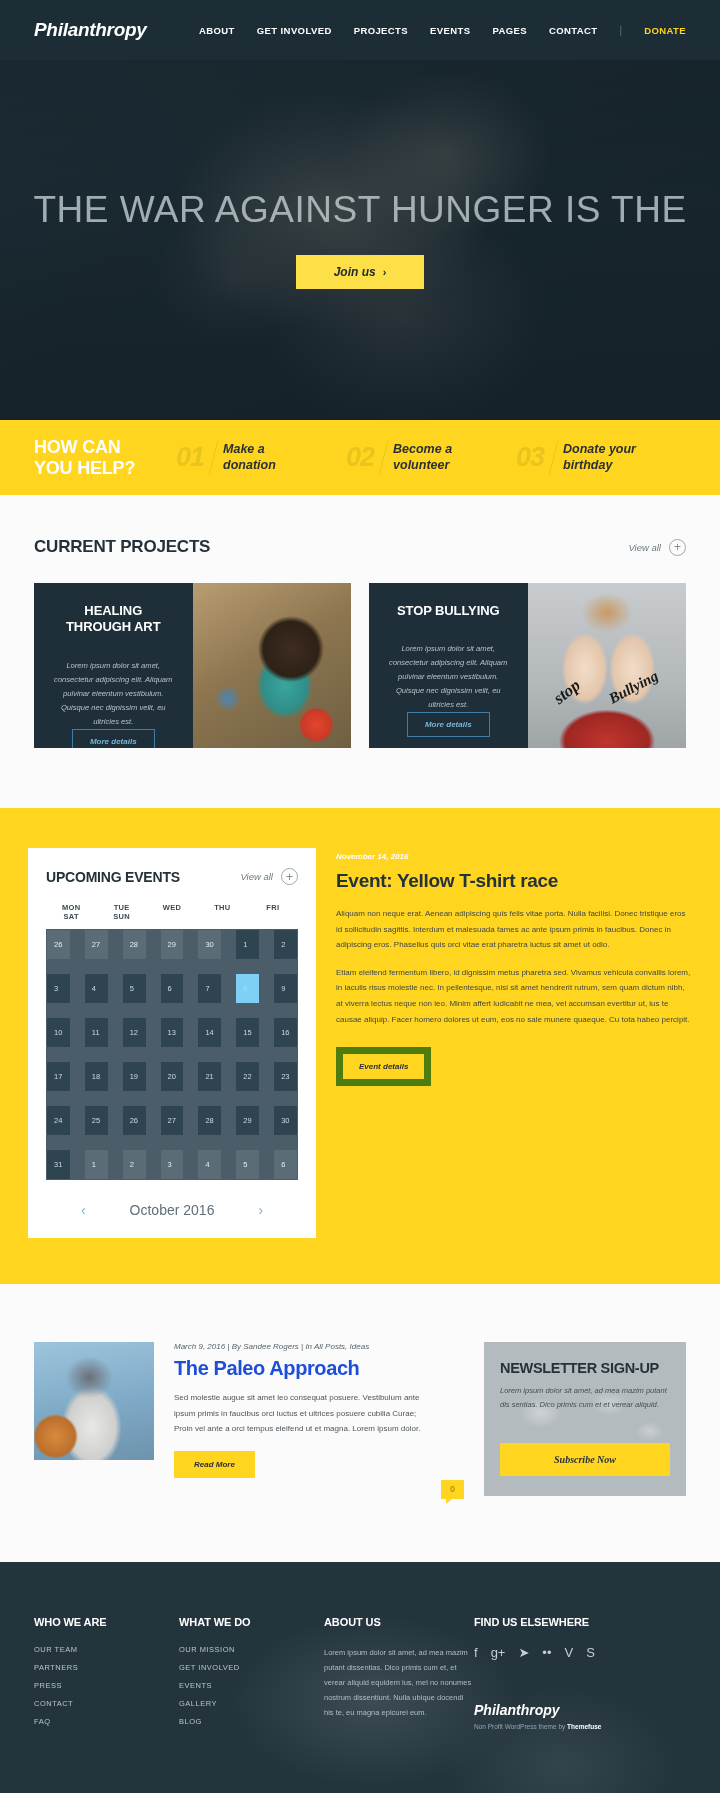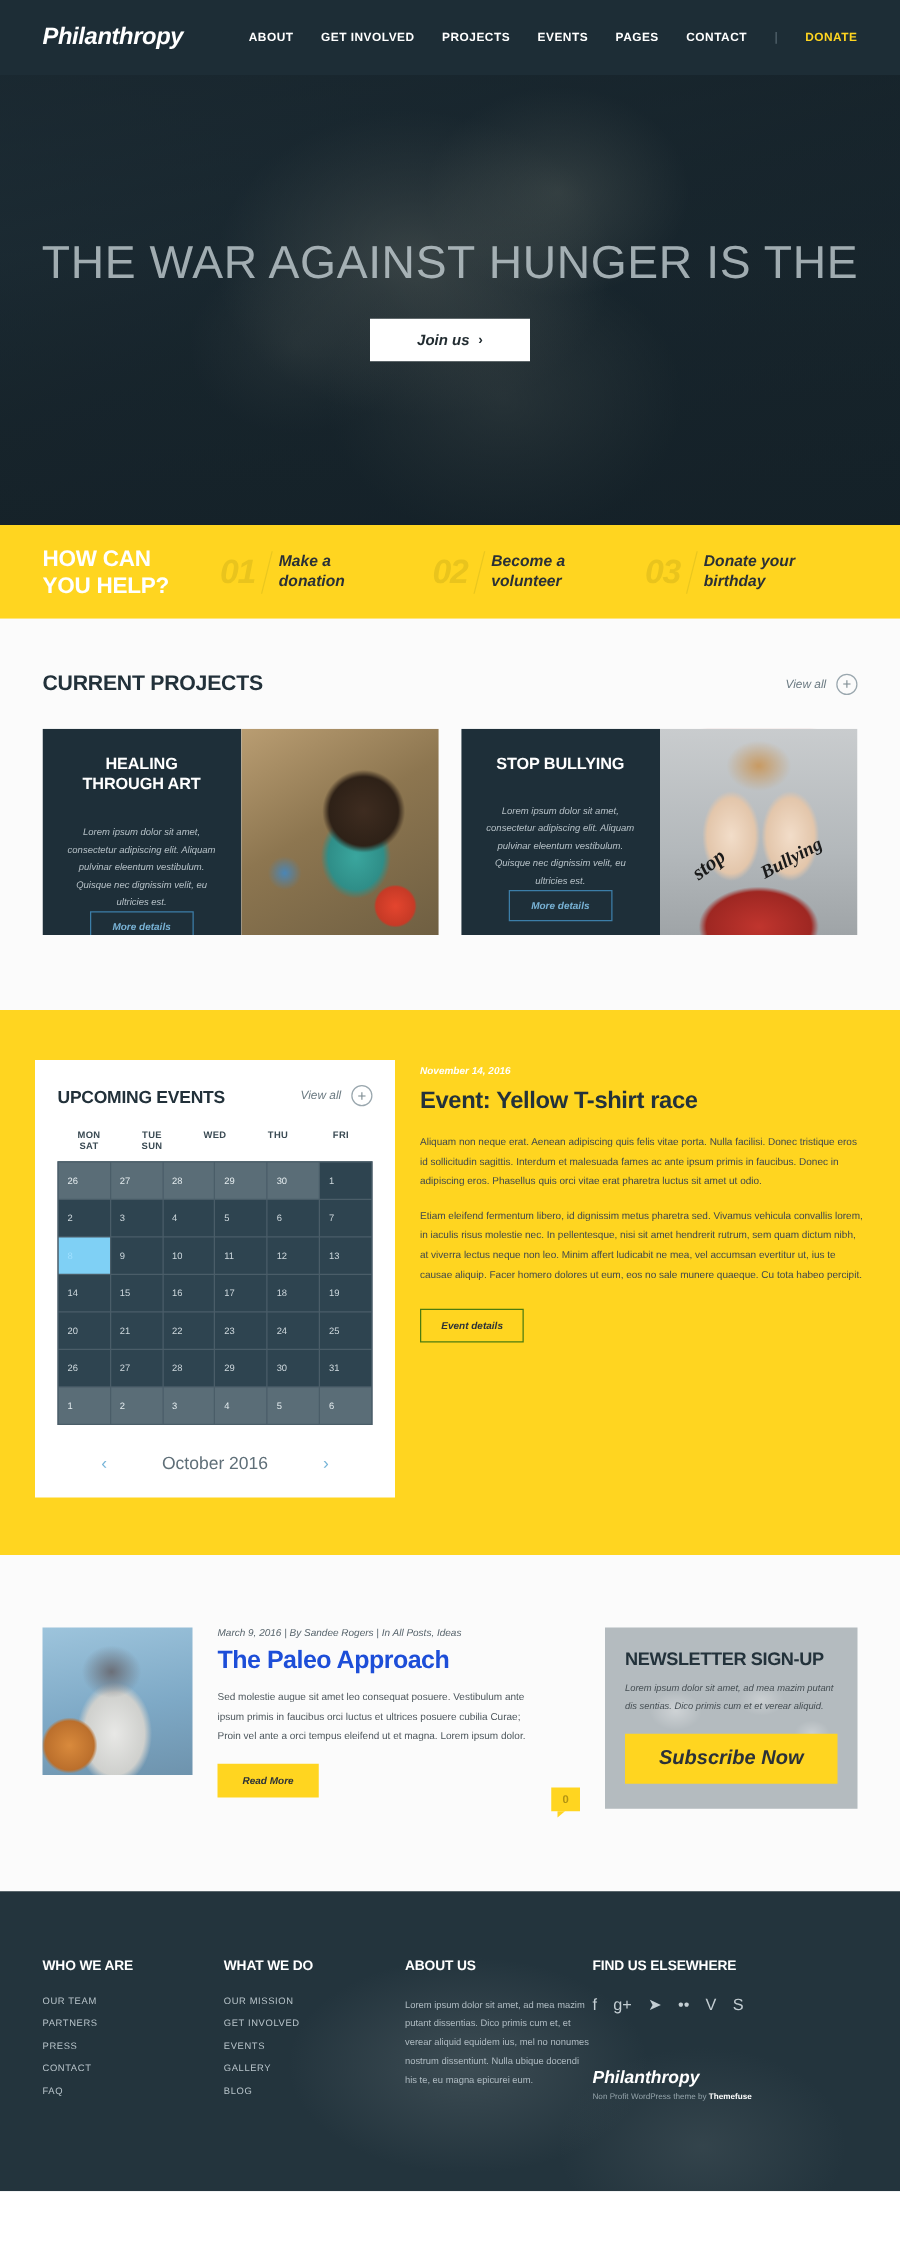--- a/index.html
+++ b/index.html
@@ -61,7 +61,7 @@
   }
   .hero-btn {
     margin-top:26px; display:inline-flex; align-items:center; gap:7px;
-    background:#ffffff; color:#222c31; border:none;
+    background:#fde047; color:#222c31; border:none;
     font-size:12px; font-style:italic; font-weight:bold;
     padding:10px 38px; cursor:pointer;
     font-family:"Liberation Sans", sans-serif;

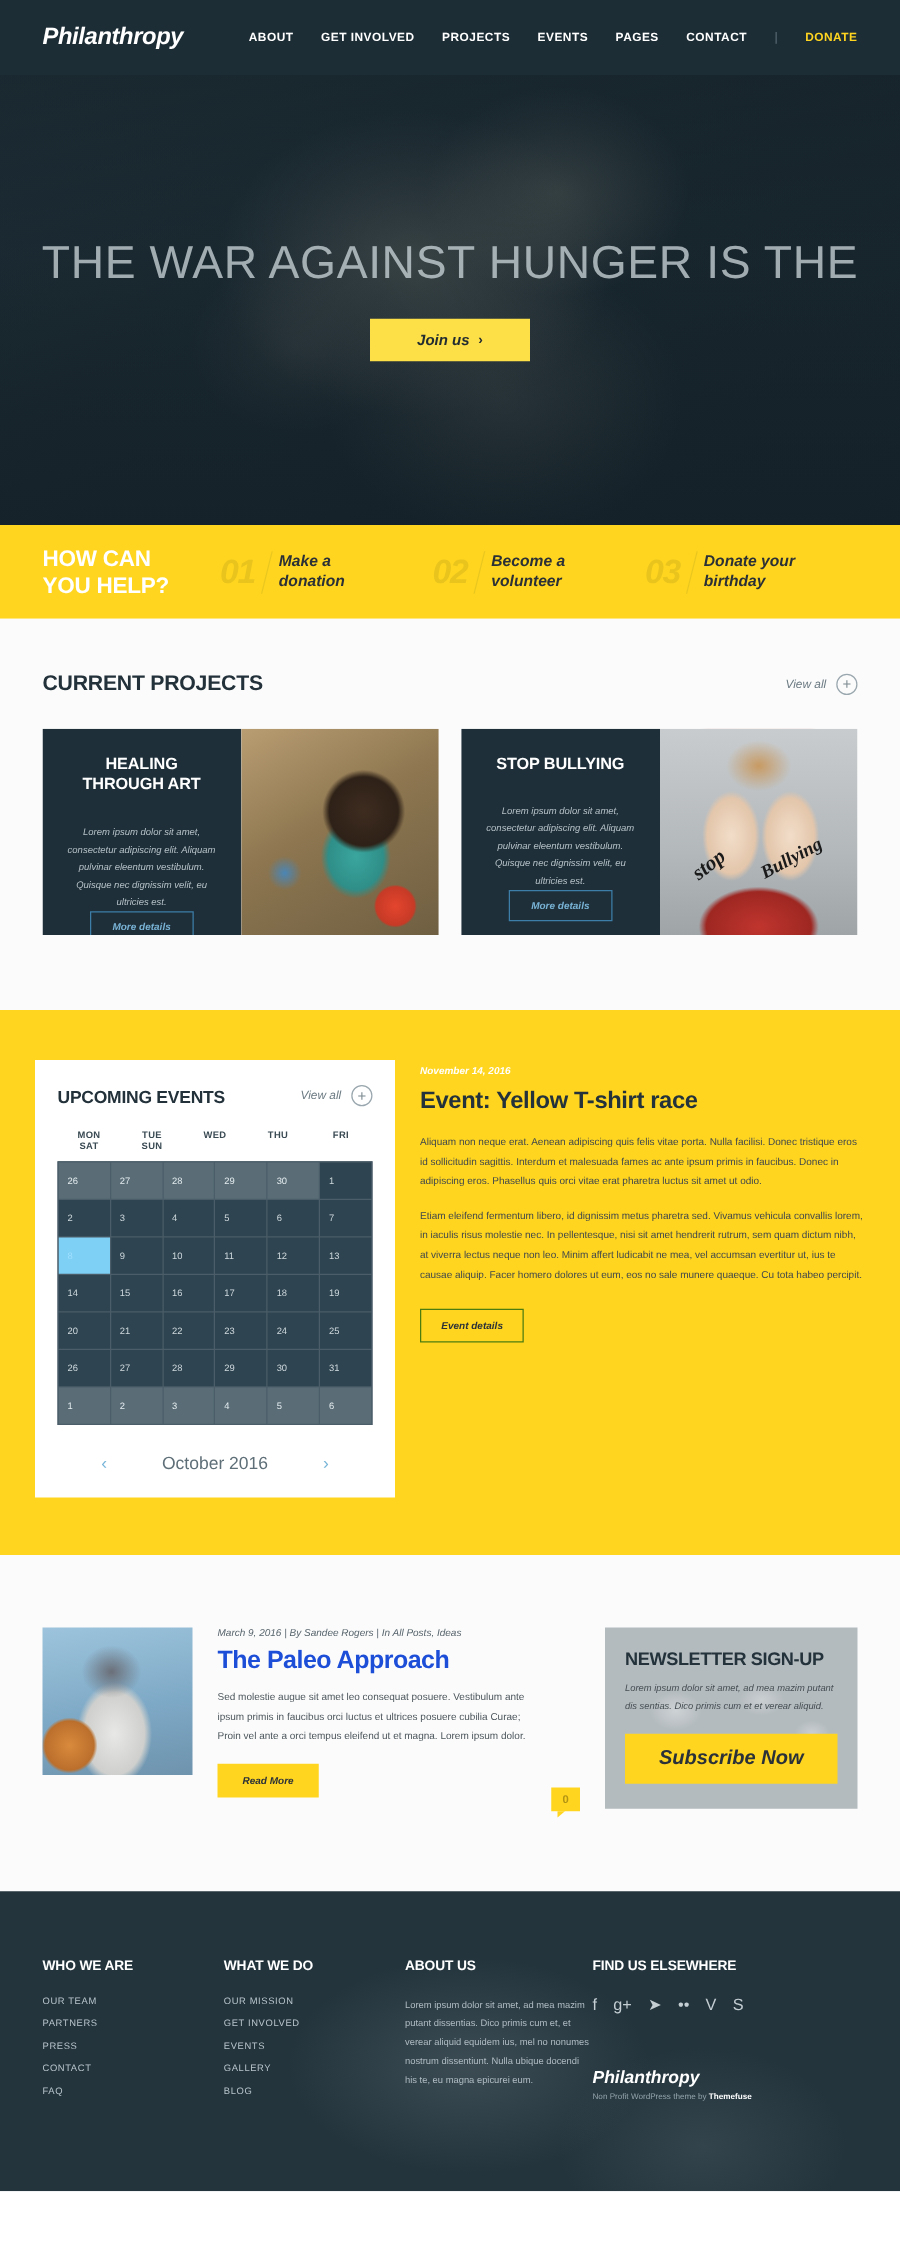--- a/index.html
+++ b/index.html
@@ -155,8 +155,8 @@
     text-align:center; font-size:7.5px; font-weight:bold; color:#3a4a53; letter-spacing:0.3px;
   }
   .cal-grid {
-    display:grid; grid-template-columns:repeat(6,1fr);
-    gap:1px; background:#4a5d68; border:1px solid #4a5d68;
+    display:grid; grid-template-columns:repeat(7,1fr);
+    gap:15px; background:#4a5d68; border:1px solid #4a5d68;
   }
   .cal-cell {
     height:29px; background:#2e4450; color:#cfd9de; font-size:7.5px;

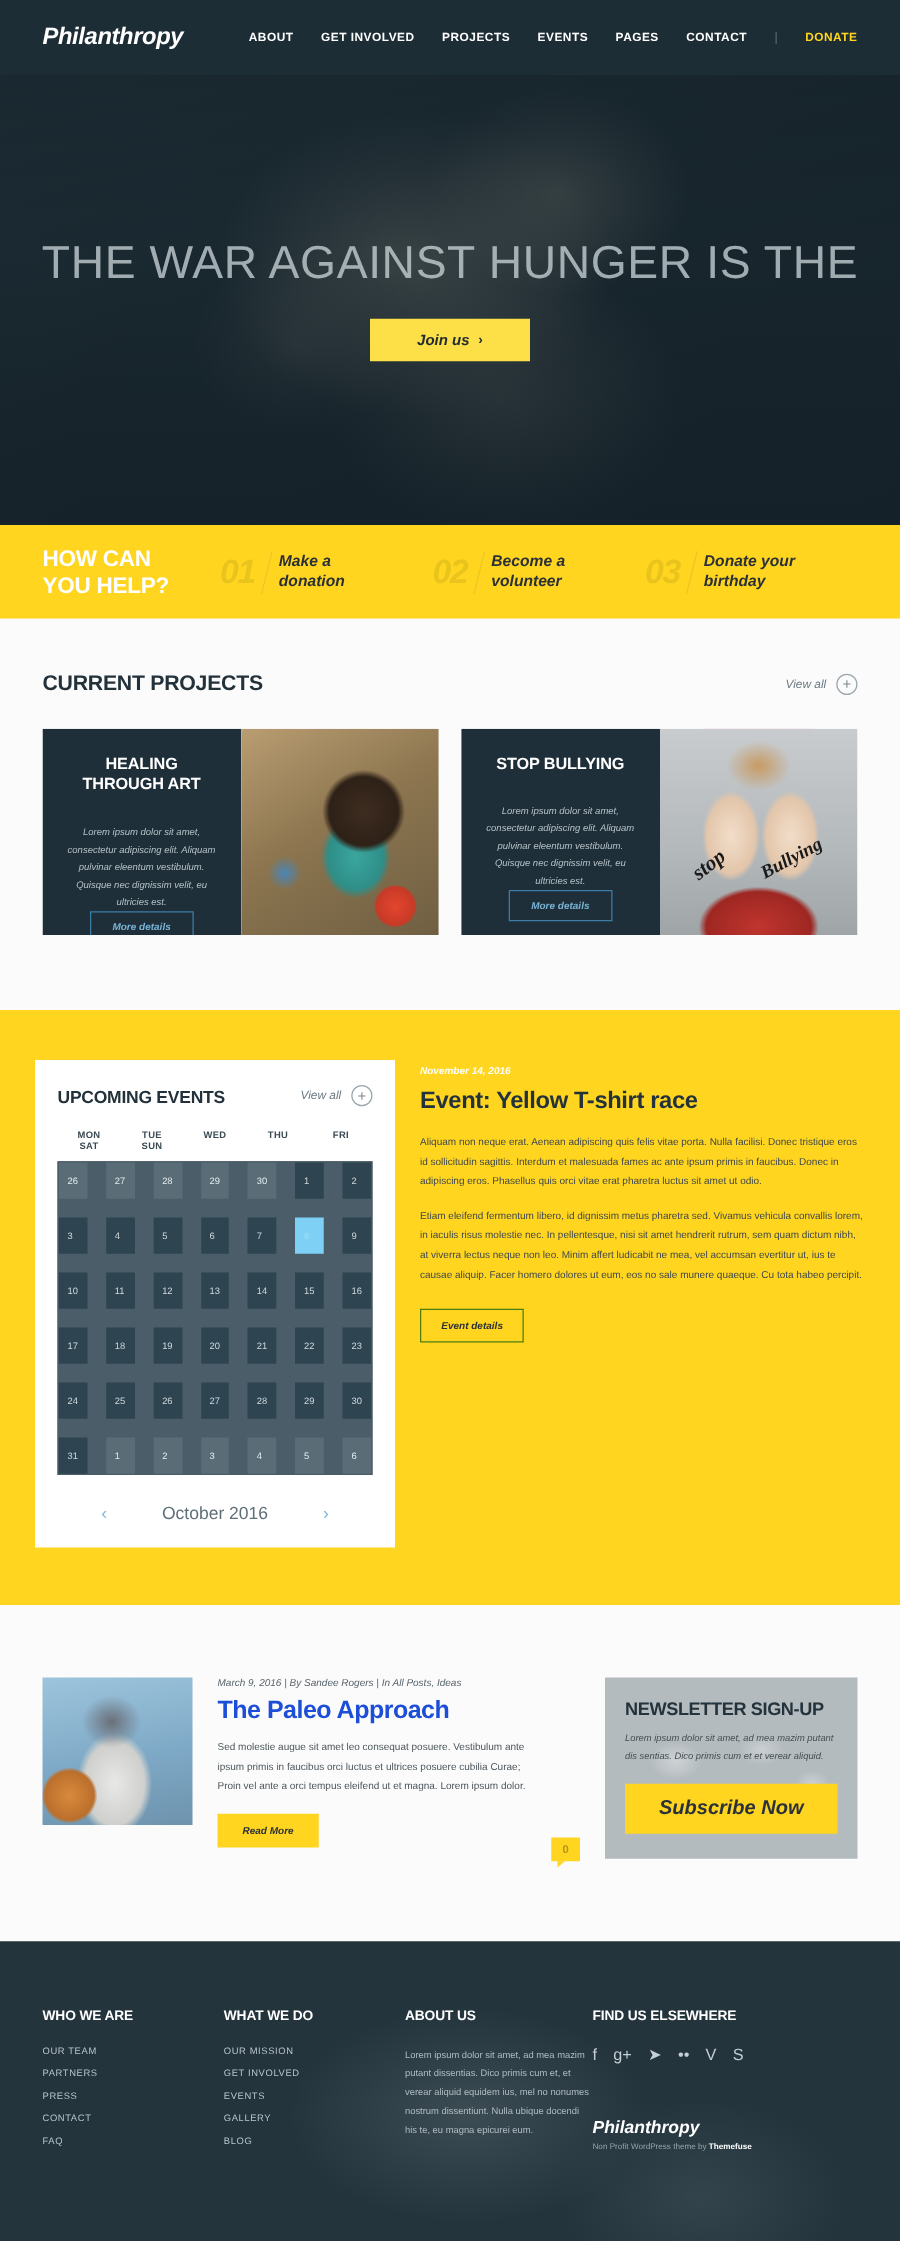--- a/index.html
+++ b/index.html
@@ -176,7 +176,7 @@
   .ev-title { font-size:19px; font-weight:bold; color:#23323b; letter-spacing:-0.3px; margin-bottom:14px; }
   .ev-para { font-size:8px; color:#41484b; line-height:1.95; margin-bottom:12px; }
   .ev-btn {
-    border:1px solid #4d7c0f; background:transparent; color:#2b3138;
+    border:7px solid #4d7c0f; background:transparent; color:#2b3138;
     font-size:8px; font-weight:bold; font-style:italic; padding:8px 16px;
     margin-top:8px; cursor:pointer; font-family:"Liberation Sans", sans-serif;
   }

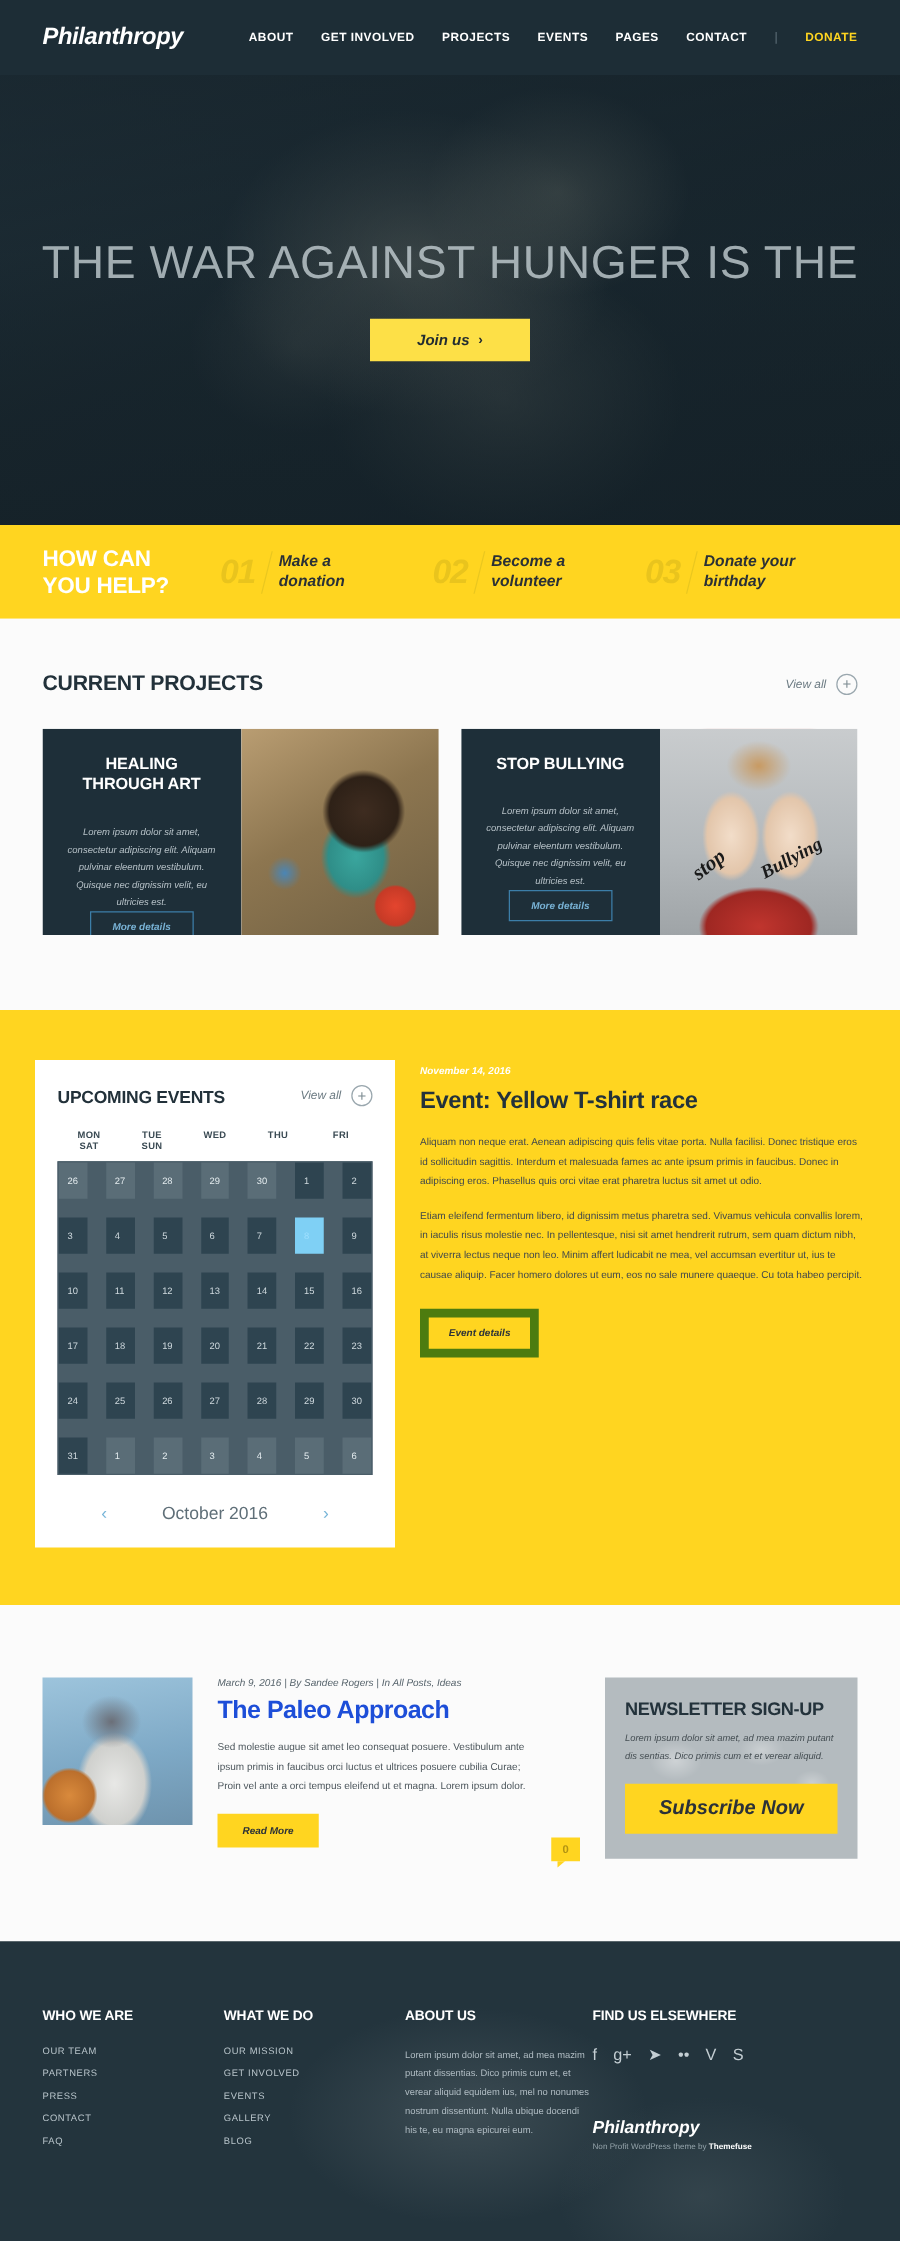--- a/index.html
+++ b/index.html
@@ -223,8 +223,9 @@
   .nl-desc { font-size:7.5px; font-style:italic; color:#454e53; line-height:1.9; margin-bottom:14px; }
   .nl-btn {
     width:100%; background:#ffd520; border:none; color:#2b3138;
-    font-size:16px; font-style:italic; font-weight:bold; padding:11px 0; cursor:pointer;
-    font-family:Liberation Sans, sans-serif;
+    font-size:10px; font-style:italic; font-weight:bold; padding:11px 0; cursor:pointer;
+    font-family:Liberation Serif, serif;
+    margin-top:16px;
   }
 
   

